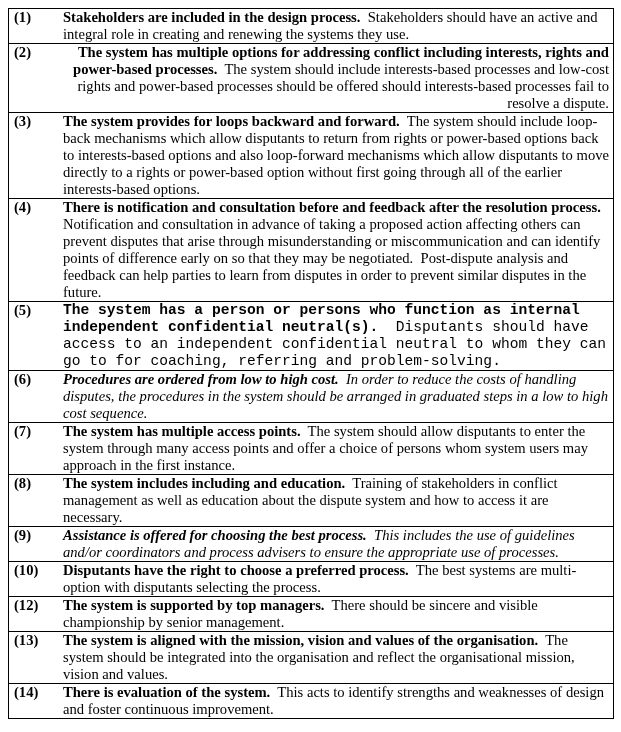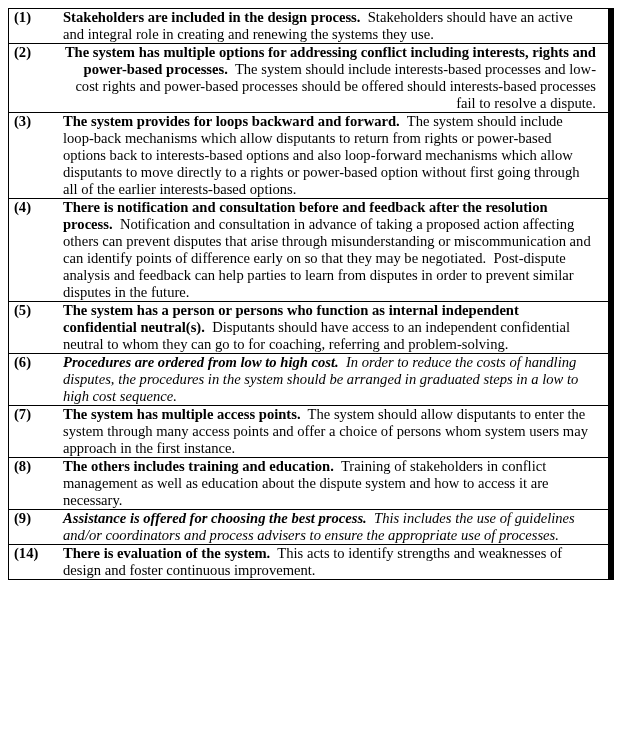--- a/index.html
+++ b/index.html
@@ -39,8 +39,8 @@
       white-space: nowrap;
     }
     .principles-table tr td:last-child {
-      border-right: 6px solid #000000;
-      padding-right: 12px;
+      border-right: 1px solid #000000;
+      padding-right: 4px;
     }
     .heading {
       font-weight: bold;

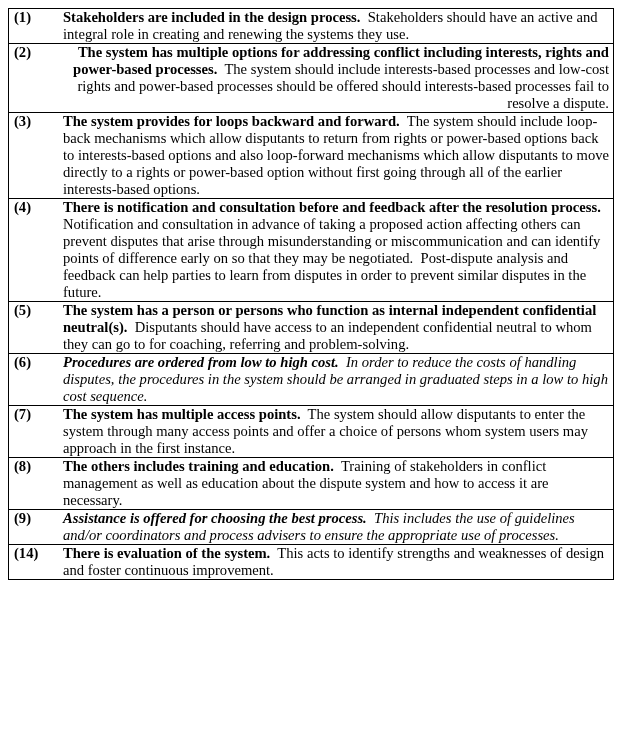--- a/index.html
+++ b/index.html
@@ -69,7 +69,7 @@
     </tr>
     <tr>
       <td>(5)</td>
-      <td style="white-space: pre-wrap;"><span class="heading">The system has a person or persons who function as internal independent confidential neutral(s).</span><span>  Disputants should have access to an independent confidential neutral to whom they can go to for coaching, referring and problem-solving.</span></td>
+      <td style="white-space: pre-wrap; font-family: Liberation Mono, monospace;"><span class="heading">The system has a person or persons who function as internal independent confidential neutral(s).</span><span>  Disputants should have access to an independent confidential neutral to whom they can go to for coaching, referring and problem-solving.</span></td>
     </tr>
     <tr>
       <td>(6)</td>

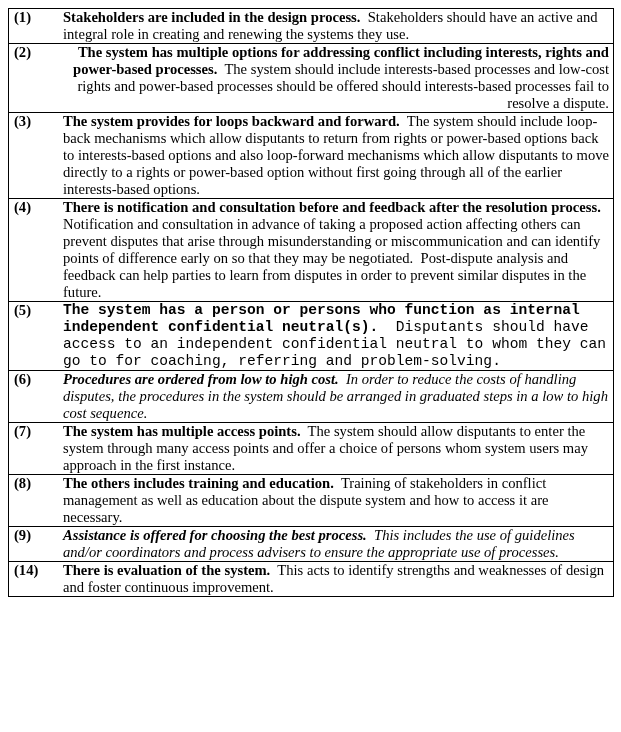--- a/index.html
+++ b/index.html
@@ -81,7 +81,7 @@
     </tr>
     <tr>
       <td>(8)</td>
-      <td style="white-space: pre-wrap;"><span class="heading">The others includes training and education.</span><span>  Training of stakeholders in conflict management as well as education about the dispute system and how to access it are necessary.</span></td>
+      <td style="white-space: pre-wrap;"><span class="heading">The system includes including and education.</span><span>  Training of stakeholders in conflict management as well as education about the dispute system and how to access it are necessary.</span></td>
     </tr>
     <tr>
       <td>(9)</td>

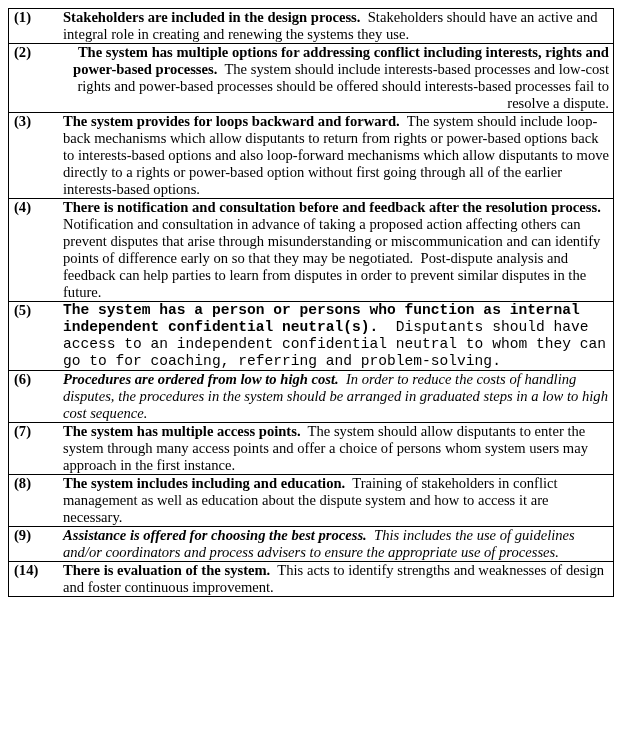--- a/index.html
+++ b/index.html
@@ -88,6 +88,10 @@
       <td style="white-space: pre-wrap; font-style: italic;"><span class="heading">Assistance is offered for choosing the best process.</span><span>  This includes the use of guidelines and/or coordinators and process advisers to ensure the appropriate use of processes.</span></td>
     </tr>
     <tr>
+      <td>(10)</td>
+      <td style="white-space: pre-wrap;"><span class="heading">Disputants have the right to choose a preferred process.</span><span>  The best systems are multi-option with disputants selecting the process.</span></td>
+    </tr>
+    <tr>
       <td>(14)</td>
       <td style="white-space: pre-wrap;"><span class="heading">There is evaluation of the system.</span><span>  This acts to identify strengths and weaknesses of design and foster continuous improvement.</span></td>
     </tr>

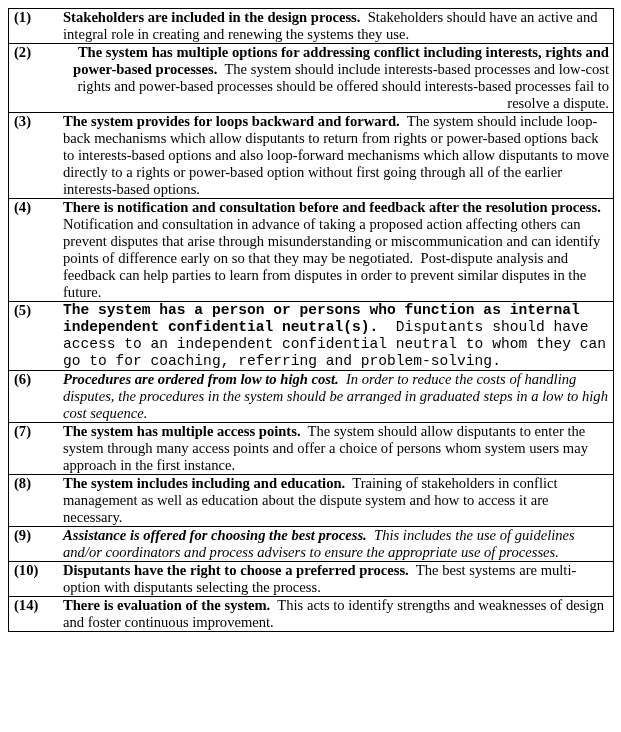--- a/index.html
+++ b/index.html
@@ -92,6 +92,10 @@
       <td style="white-space: pre-wrap;"><span class="heading">Disputants have the right to choose a preferred process.</span><span>  The best systems are multi-option with disputants selecting the process.</span></td>
     </tr>
     <tr>
+      <td>(12)</td>
+      <td style="white-space: pre-wrap;"><span class="heading">The system is supported by top managers.</span><span>  There should be sincere and visible championship by senior management.</span></td>
+    </tr>
+    <tr>
       <td>(14)</td>
       <td style="white-space: pre-wrap;"><span class="heading">There is evaluation of the system.</span><span>  This acts to identify strengths and weaknesses of design and foster continuous improvement.</span></td>
     </tr>

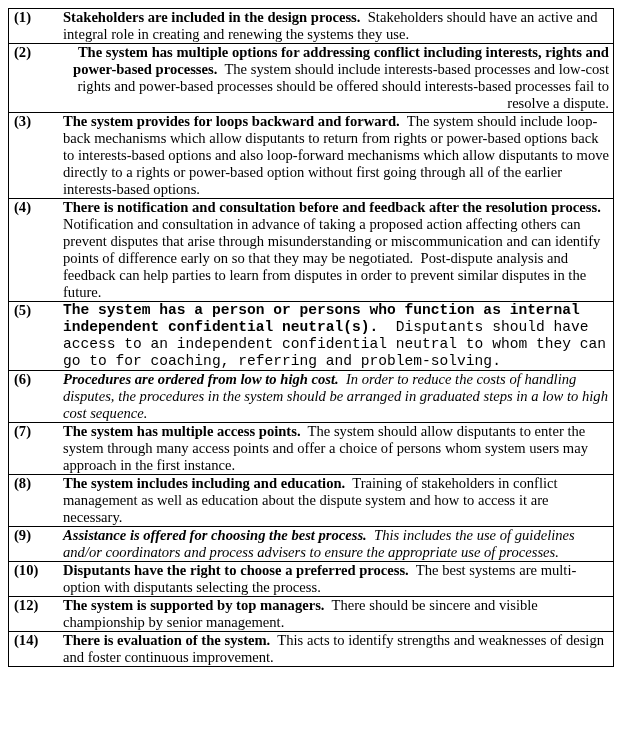--- a/index.html
+++ b/index.html
@@ -96,6 +96,10 @@
       <td style="white-space: pre-wrap;"><span class="heading">The system is supported by top managers.</span><span>  There should be sincere and visible championship by senior management.</span></td>
     </tr>
     <tr>
+      <td>(13)</td>
+      <td style="white-space: pre-wrap;"><span class="heading">The system is aligned with the mission, vision and values of the organisation.</span><span>  The system should be integrated into the organisation and reflect the organisational mission, vision and values.</span></td>
+    </tr>
+    <tr>
       <td>(14)</td>
       <td style="white-space: pre-wrap;"><span class="heading">There is evaluation of the system.</span><span>  This acts to identify strengths and weaknesses of design and foster continuous improvement.</span></td>
     </tr>

